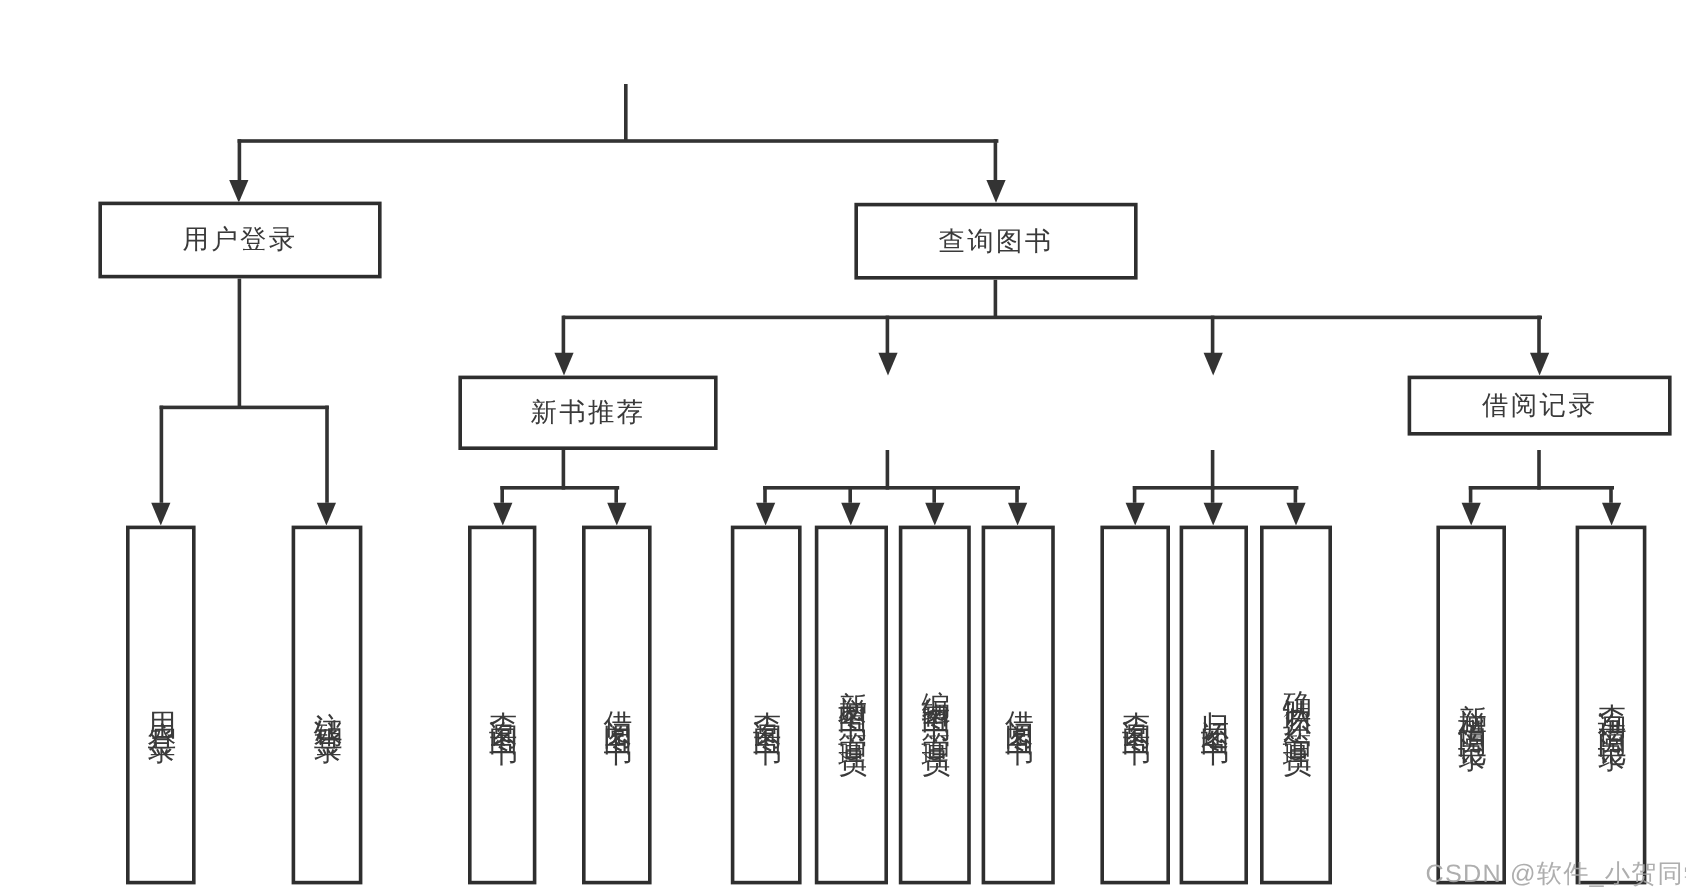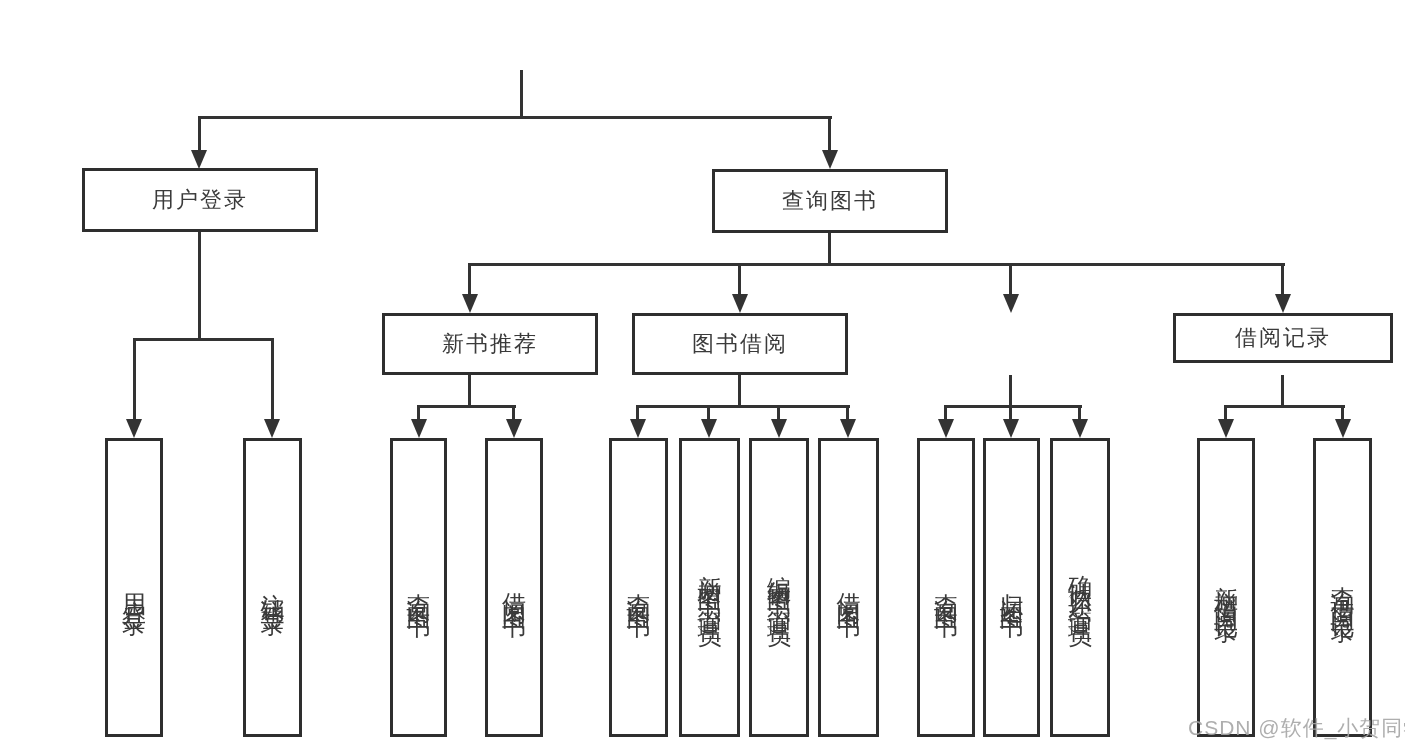--- a/index.html
+++ b/index.html
@@ -65,7 +65,6 @@
   <div class="ah" style="left:1275px;top:294px"></div>
 
   <div class="box" style="left:382px;top:313px;width:216px;height:62px">新书推荐</div>
-  <div class="box" style="left:632px;top:313px;width:216px;height:62px">图书借阅</div>
   <div class="box" style="left:1173px;top:313px;width:220px;height:50px">借阅记录</div>
 
   <div class="line" style="left:468px;top:375px;width:3px;height:33px"></div>

